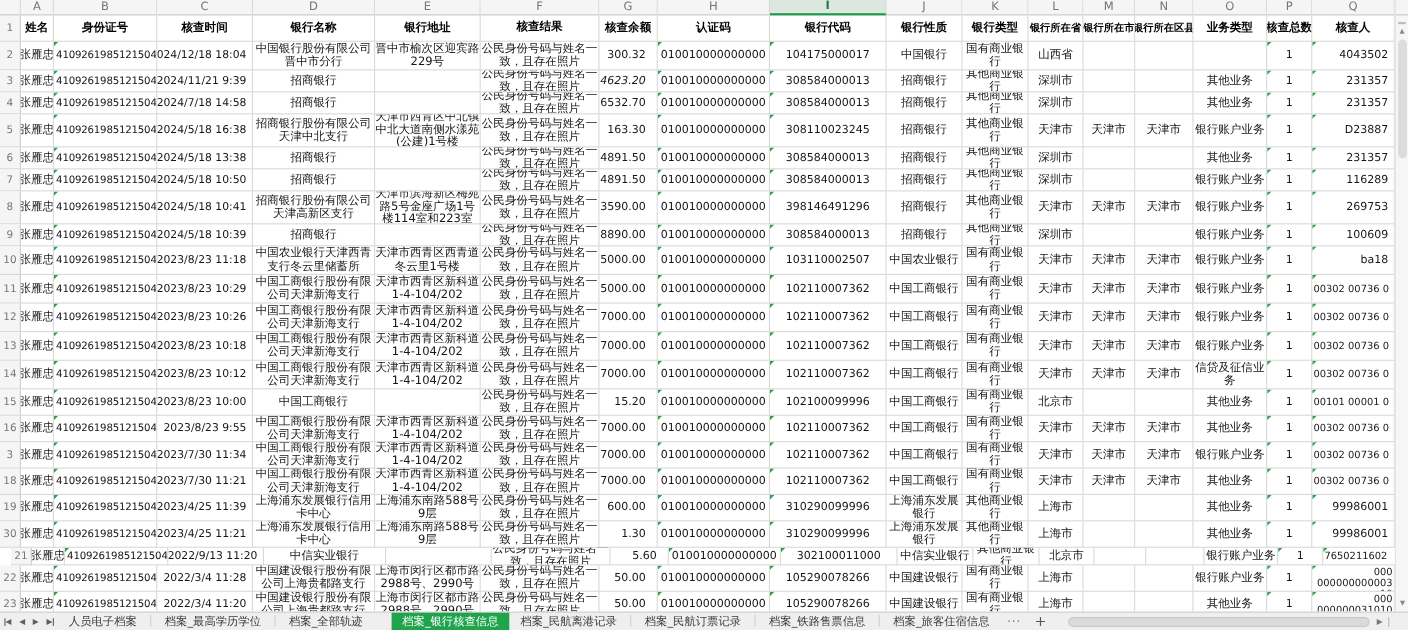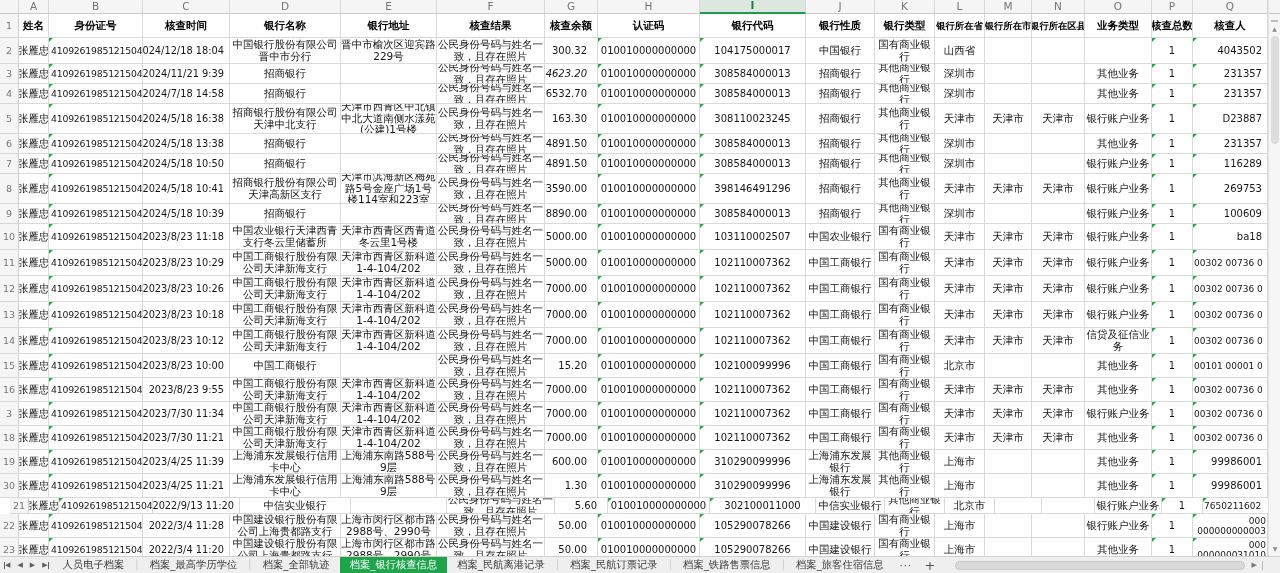--- a/index.html
+++ b/index.html
@@ -98,7 +98,7 @@
           <div class="cell ctr" style="width: 87px; height: 24px;">核查时间</div>
           <div class="cell ctr" style="width: 111px; height: 24px;">银行名称</div>
           <div class="cell ctr" style="width: 96px; height: 24px;">银行地址</div>
-          <div class="cell ctr" style="width: 108px; height: 24px;">核查结果</div>
+          <div class="cell ctr" style="width: 108px; height: 24px; font-family: Liberation Mono, monospace;">核查结果</div>
           <div class="cell ctr" style="width: 53px; height: 24px;">核查余额</div>
           <div class="cell ctr" style="width: 102px; height: 24px;">认证码</div>
           <div class="cell ctr" style="width: 106px; height: 24px;">银行代码</div>

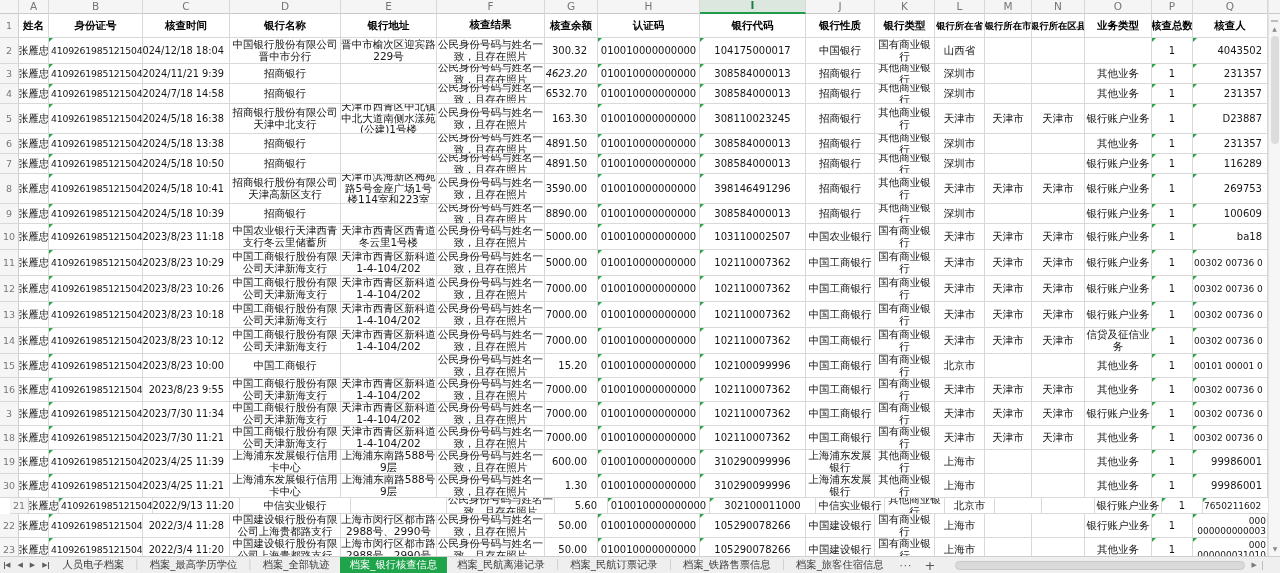--- a/index.html
+++ b/index.html
@@ -54,7 +54,7 @@
   .navbtn i { display:inline-block; width:1px; height:7px; background:#5f5f5f; }
   .tabs { display:flex; align-items:center; height:100%; }
   .tab { height:100%; display:flex; align-items:center; padding:0 10px; white-space:nowrap; }
-  .tab.active { background:#1fa34b; color:#fff; }
+  .tab.active { background:#1fa34b; color:#fff;margin-left:16px; }
   .sep { color:#c6c6c6; font-size:9px; }
   .dots { padding:0 6px; color:#555; letter-spacing:1px; }
   .plus { padding:0 6px; color:#555; font-size:13px; }

